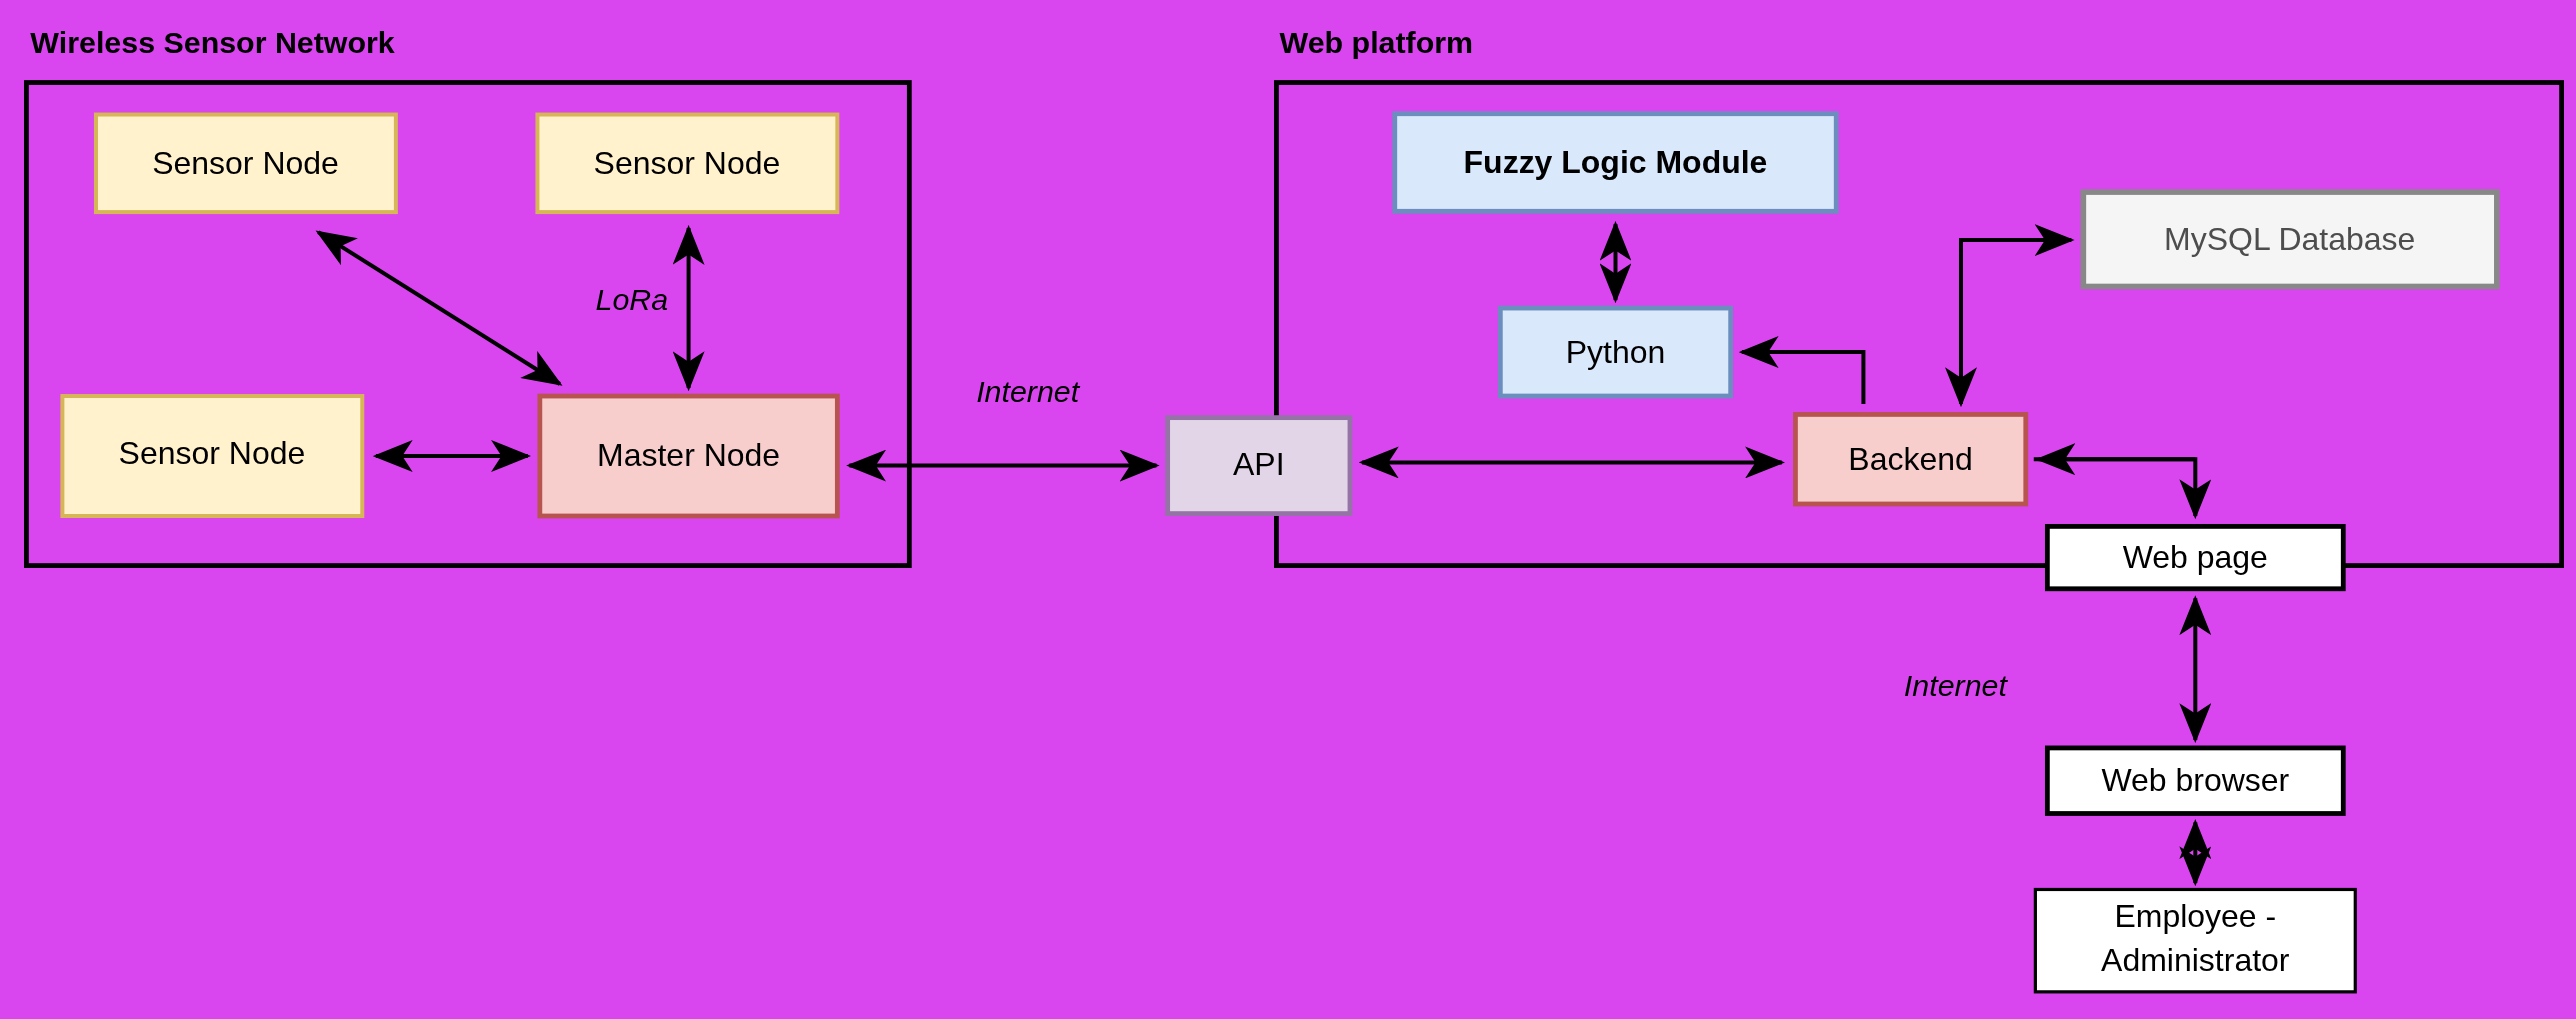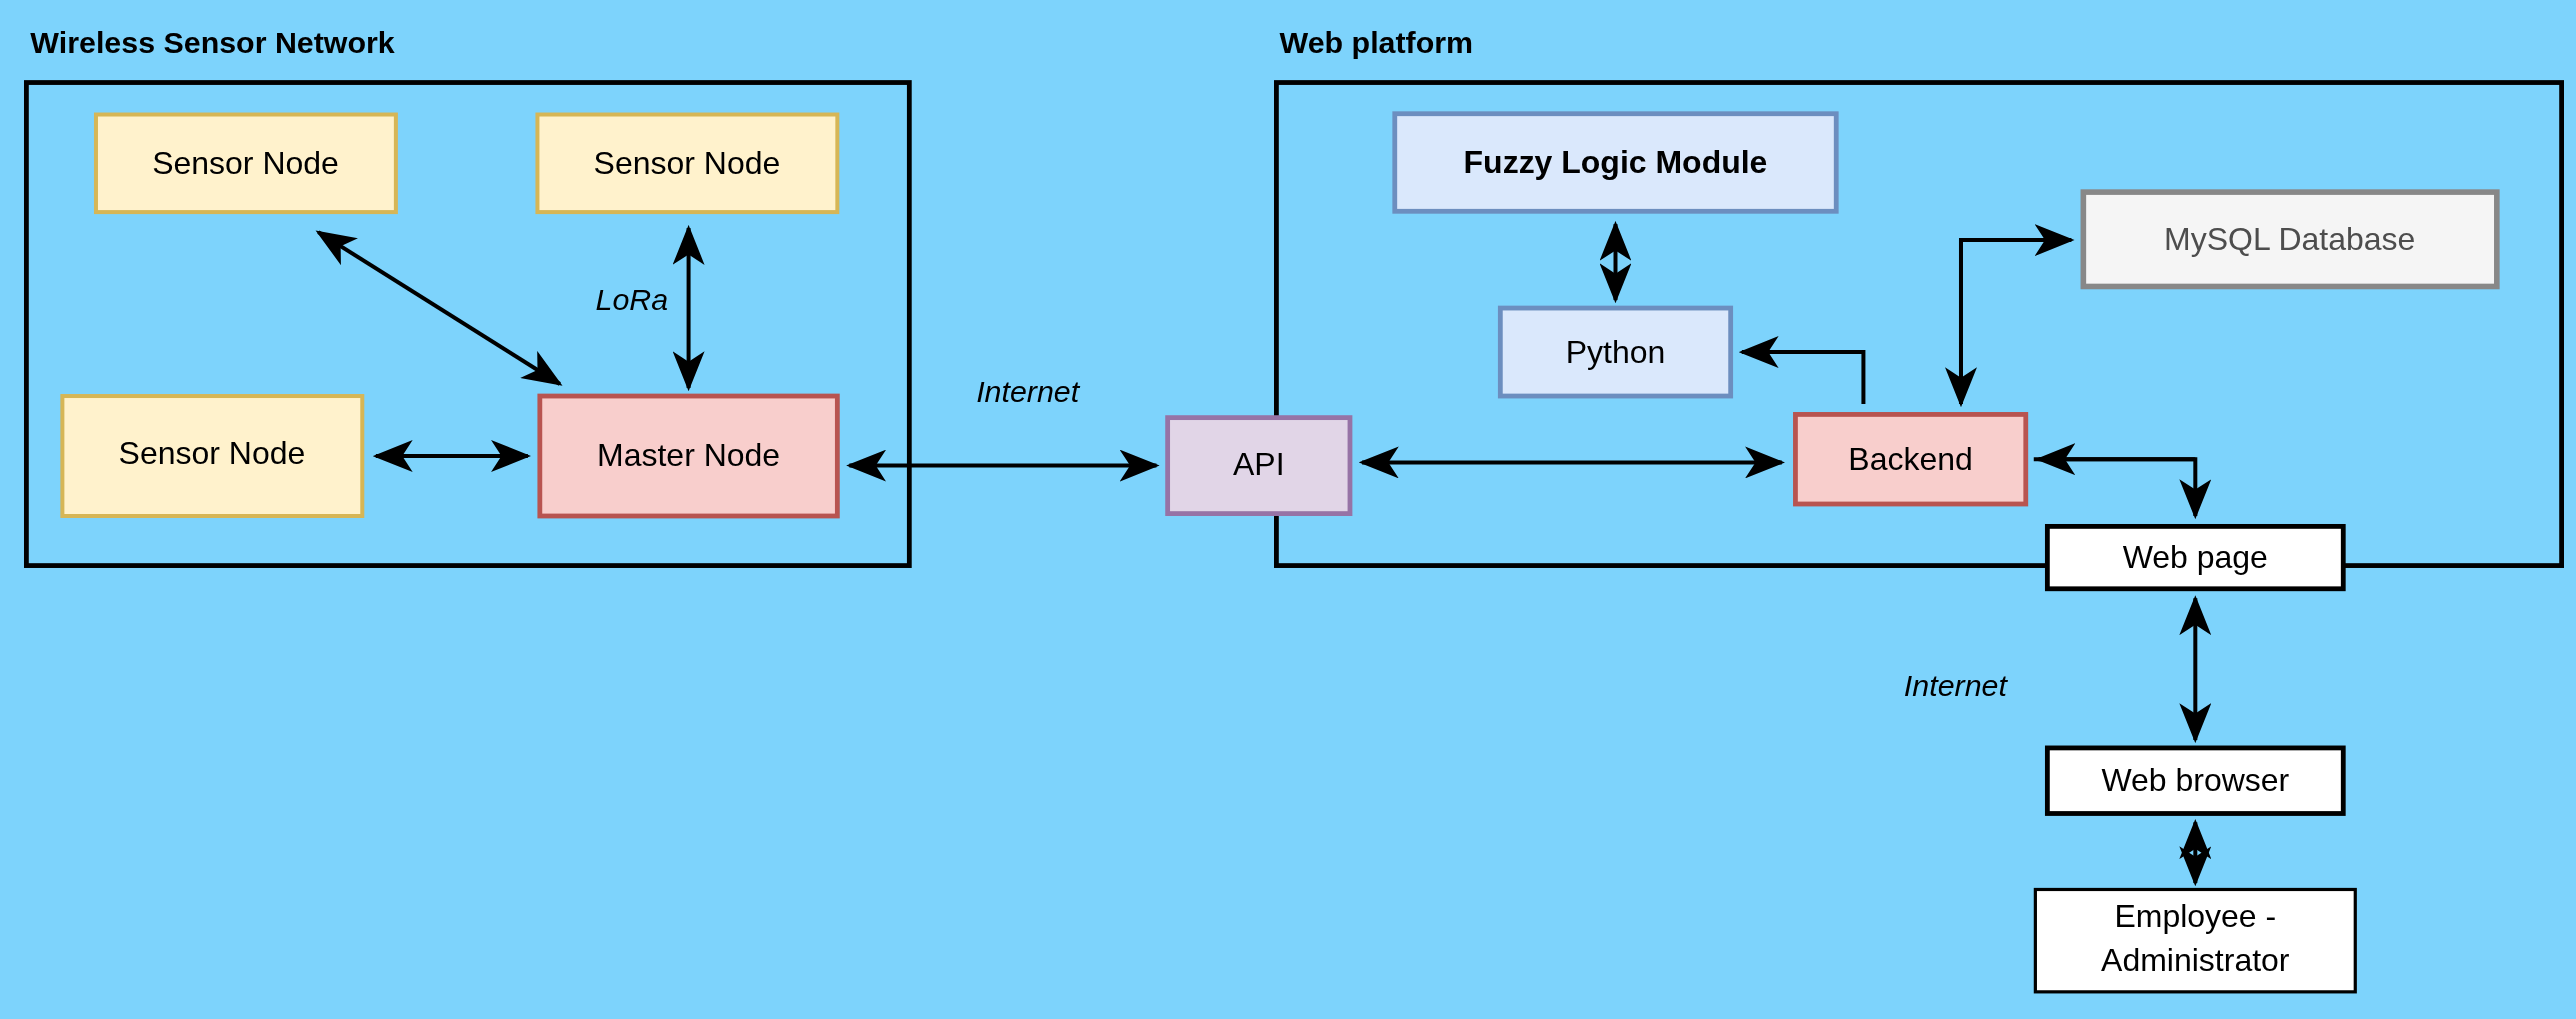--- a/index.html
+++ b/index.html
@@ -11,7 +11,7 @@
     position: relative;
     width: 2576px;
     height: 1020px;
-    background: #7dd3fc;
+    background: #d946ef;
     font-family: "Liberation Sans", sans-serif;
     overflow: hidden;
   }

